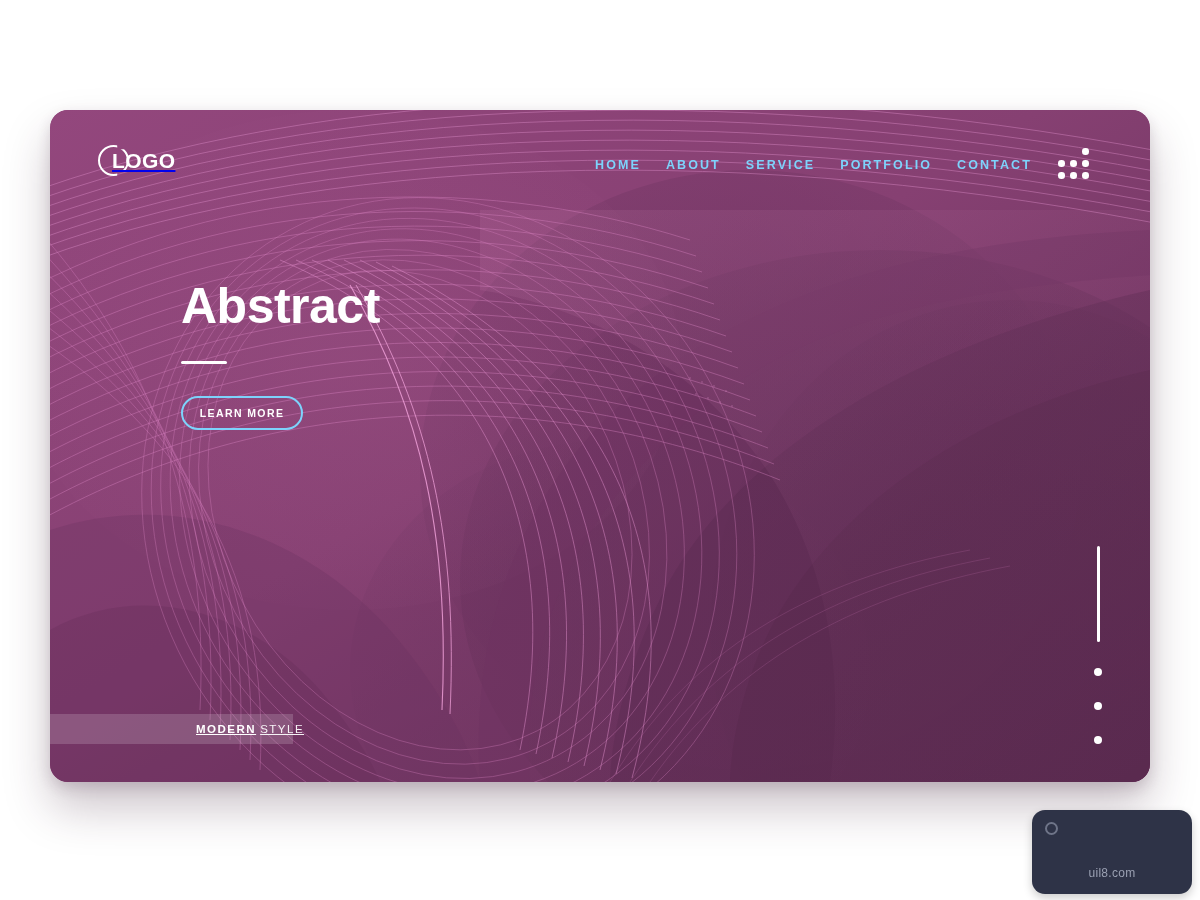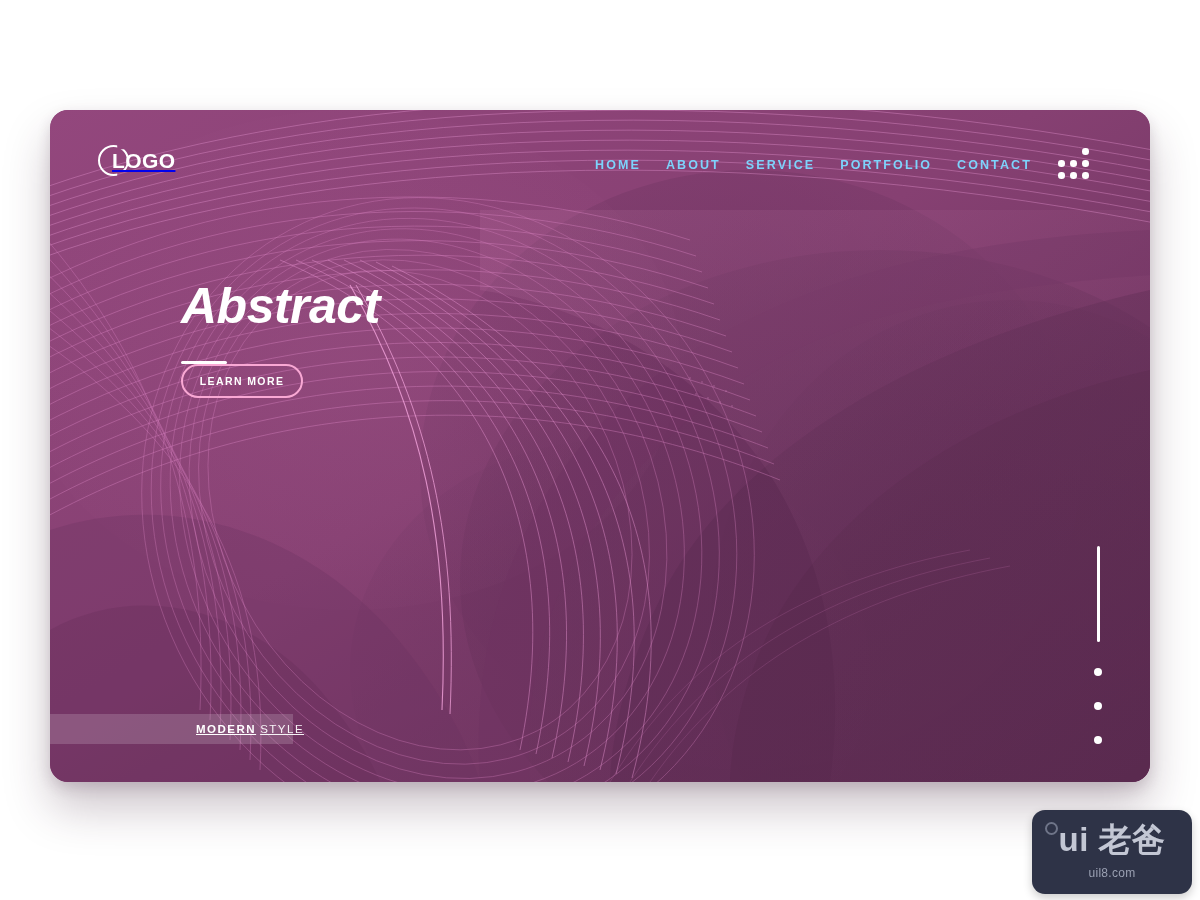--- a/index.html
+++ b/index.html
@@ -64,7 +64,7 @@
   #hero-content { position:absolute; left:131px; top:170px; width:360px; z-index:6; }
   #hero-title-1 {
     color:#ffffff; font-size:50px; font-weight:700;
-    letter-spacing:-0.5px; line-height:1.06;font-style:italic;
+    letter-spacing:-0.5px; line-height:1.06;
   }
   #hero-title-2 {
     color:#ffffff; font-size:50px; font-weight:400;

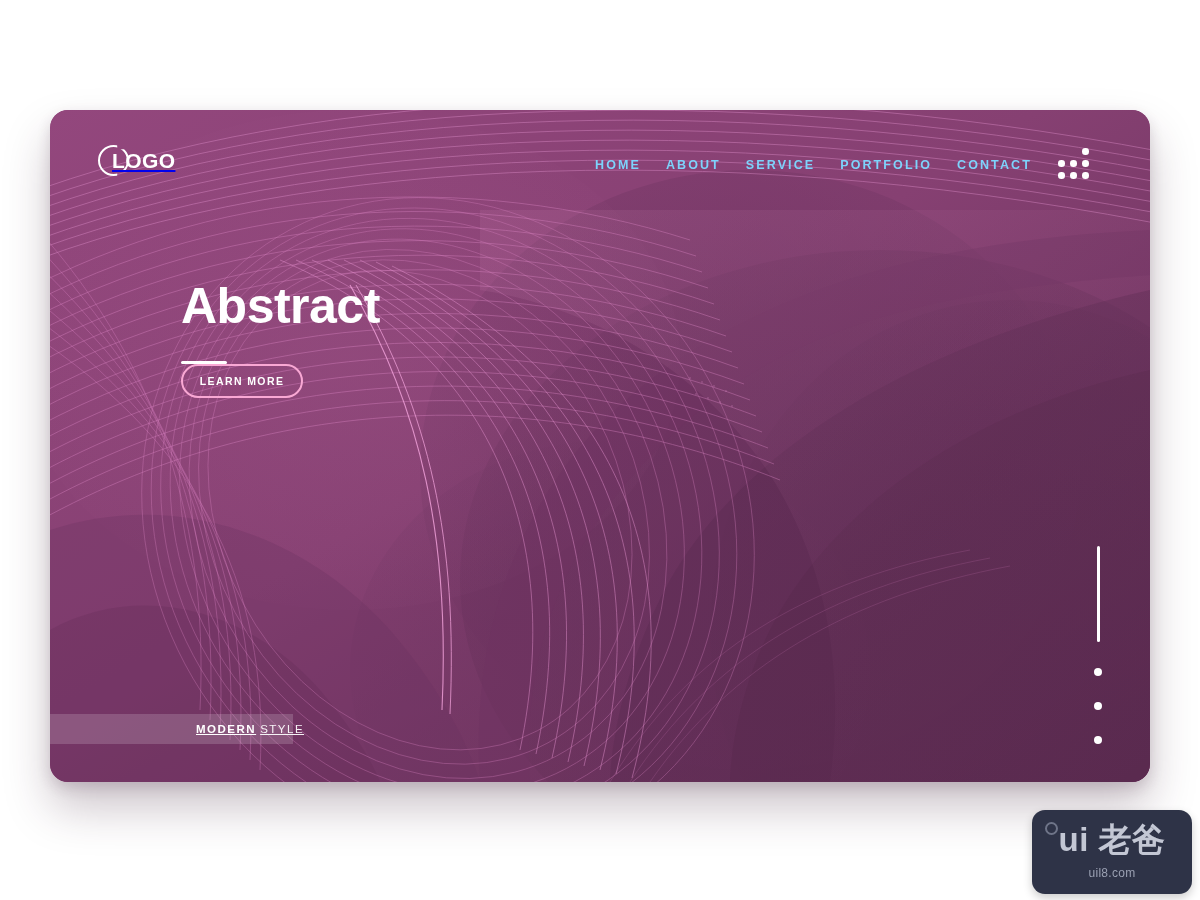--- a/index.html
+++ b/index.html
@@ -83,9 +83,10 @@
   }
 
   #learn-more-button {
+    margin-top:32px;
     display:inline-flex; align-items:center; justify-content:center;
     width:122px; height:34px;
-    border:2px solid #f9a8d4; border-radius:20px;
+    border:2px solid #7dd3fc; border-radius:20px;
     background:transparent; cursor:pointer;
     color:#ffffff; font-size:10.5px; font-weight:700; letter-spacing:1.4px;
     font-family:"Liberation Sans", sans-serif;

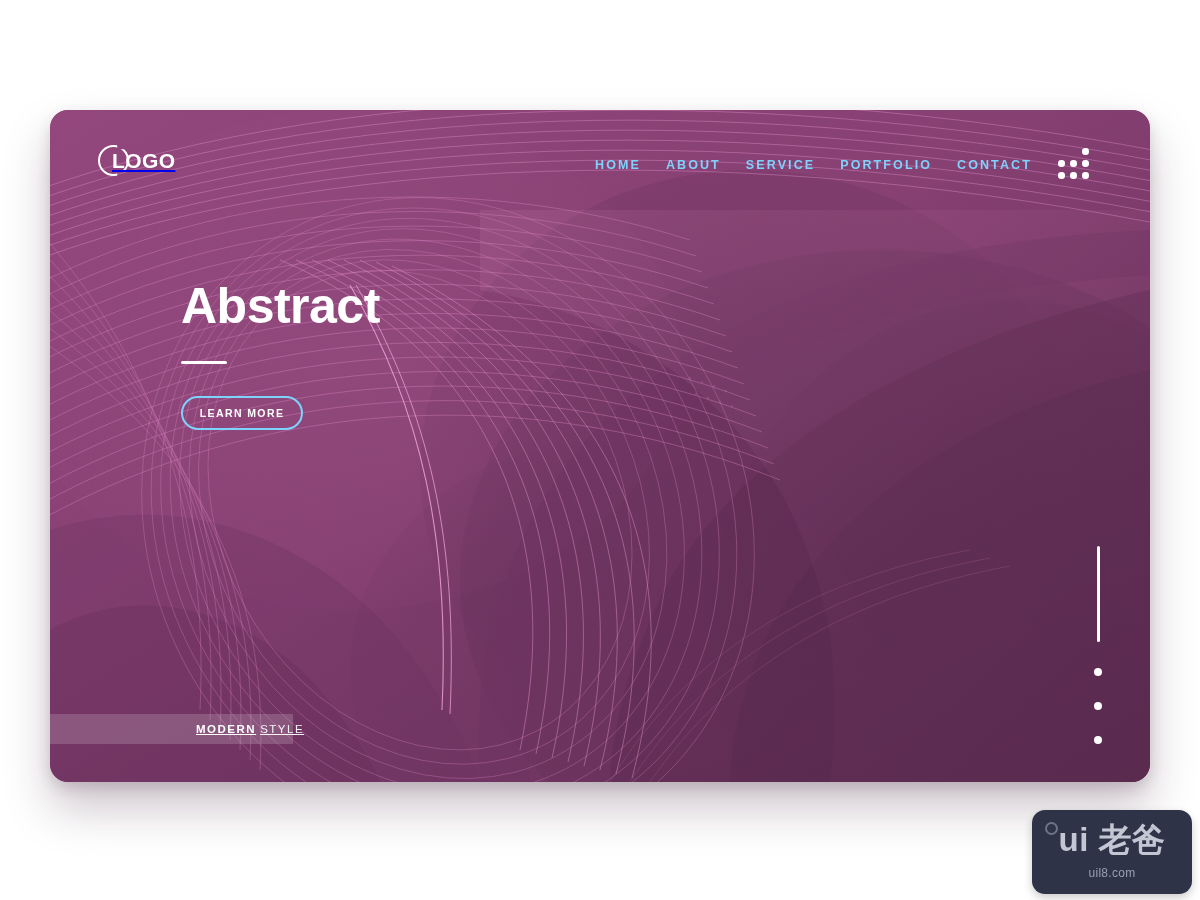--- a/index.html
+++ b/index.html
@@ -334,7 +334,6 @@
 
 <div id="watermark">
   <span class="wm-ring"></span>
-  <div class="wm-title">ui 老爸</div>
   <div class="wm-sub">uil8.com</div>
 </div>
 

